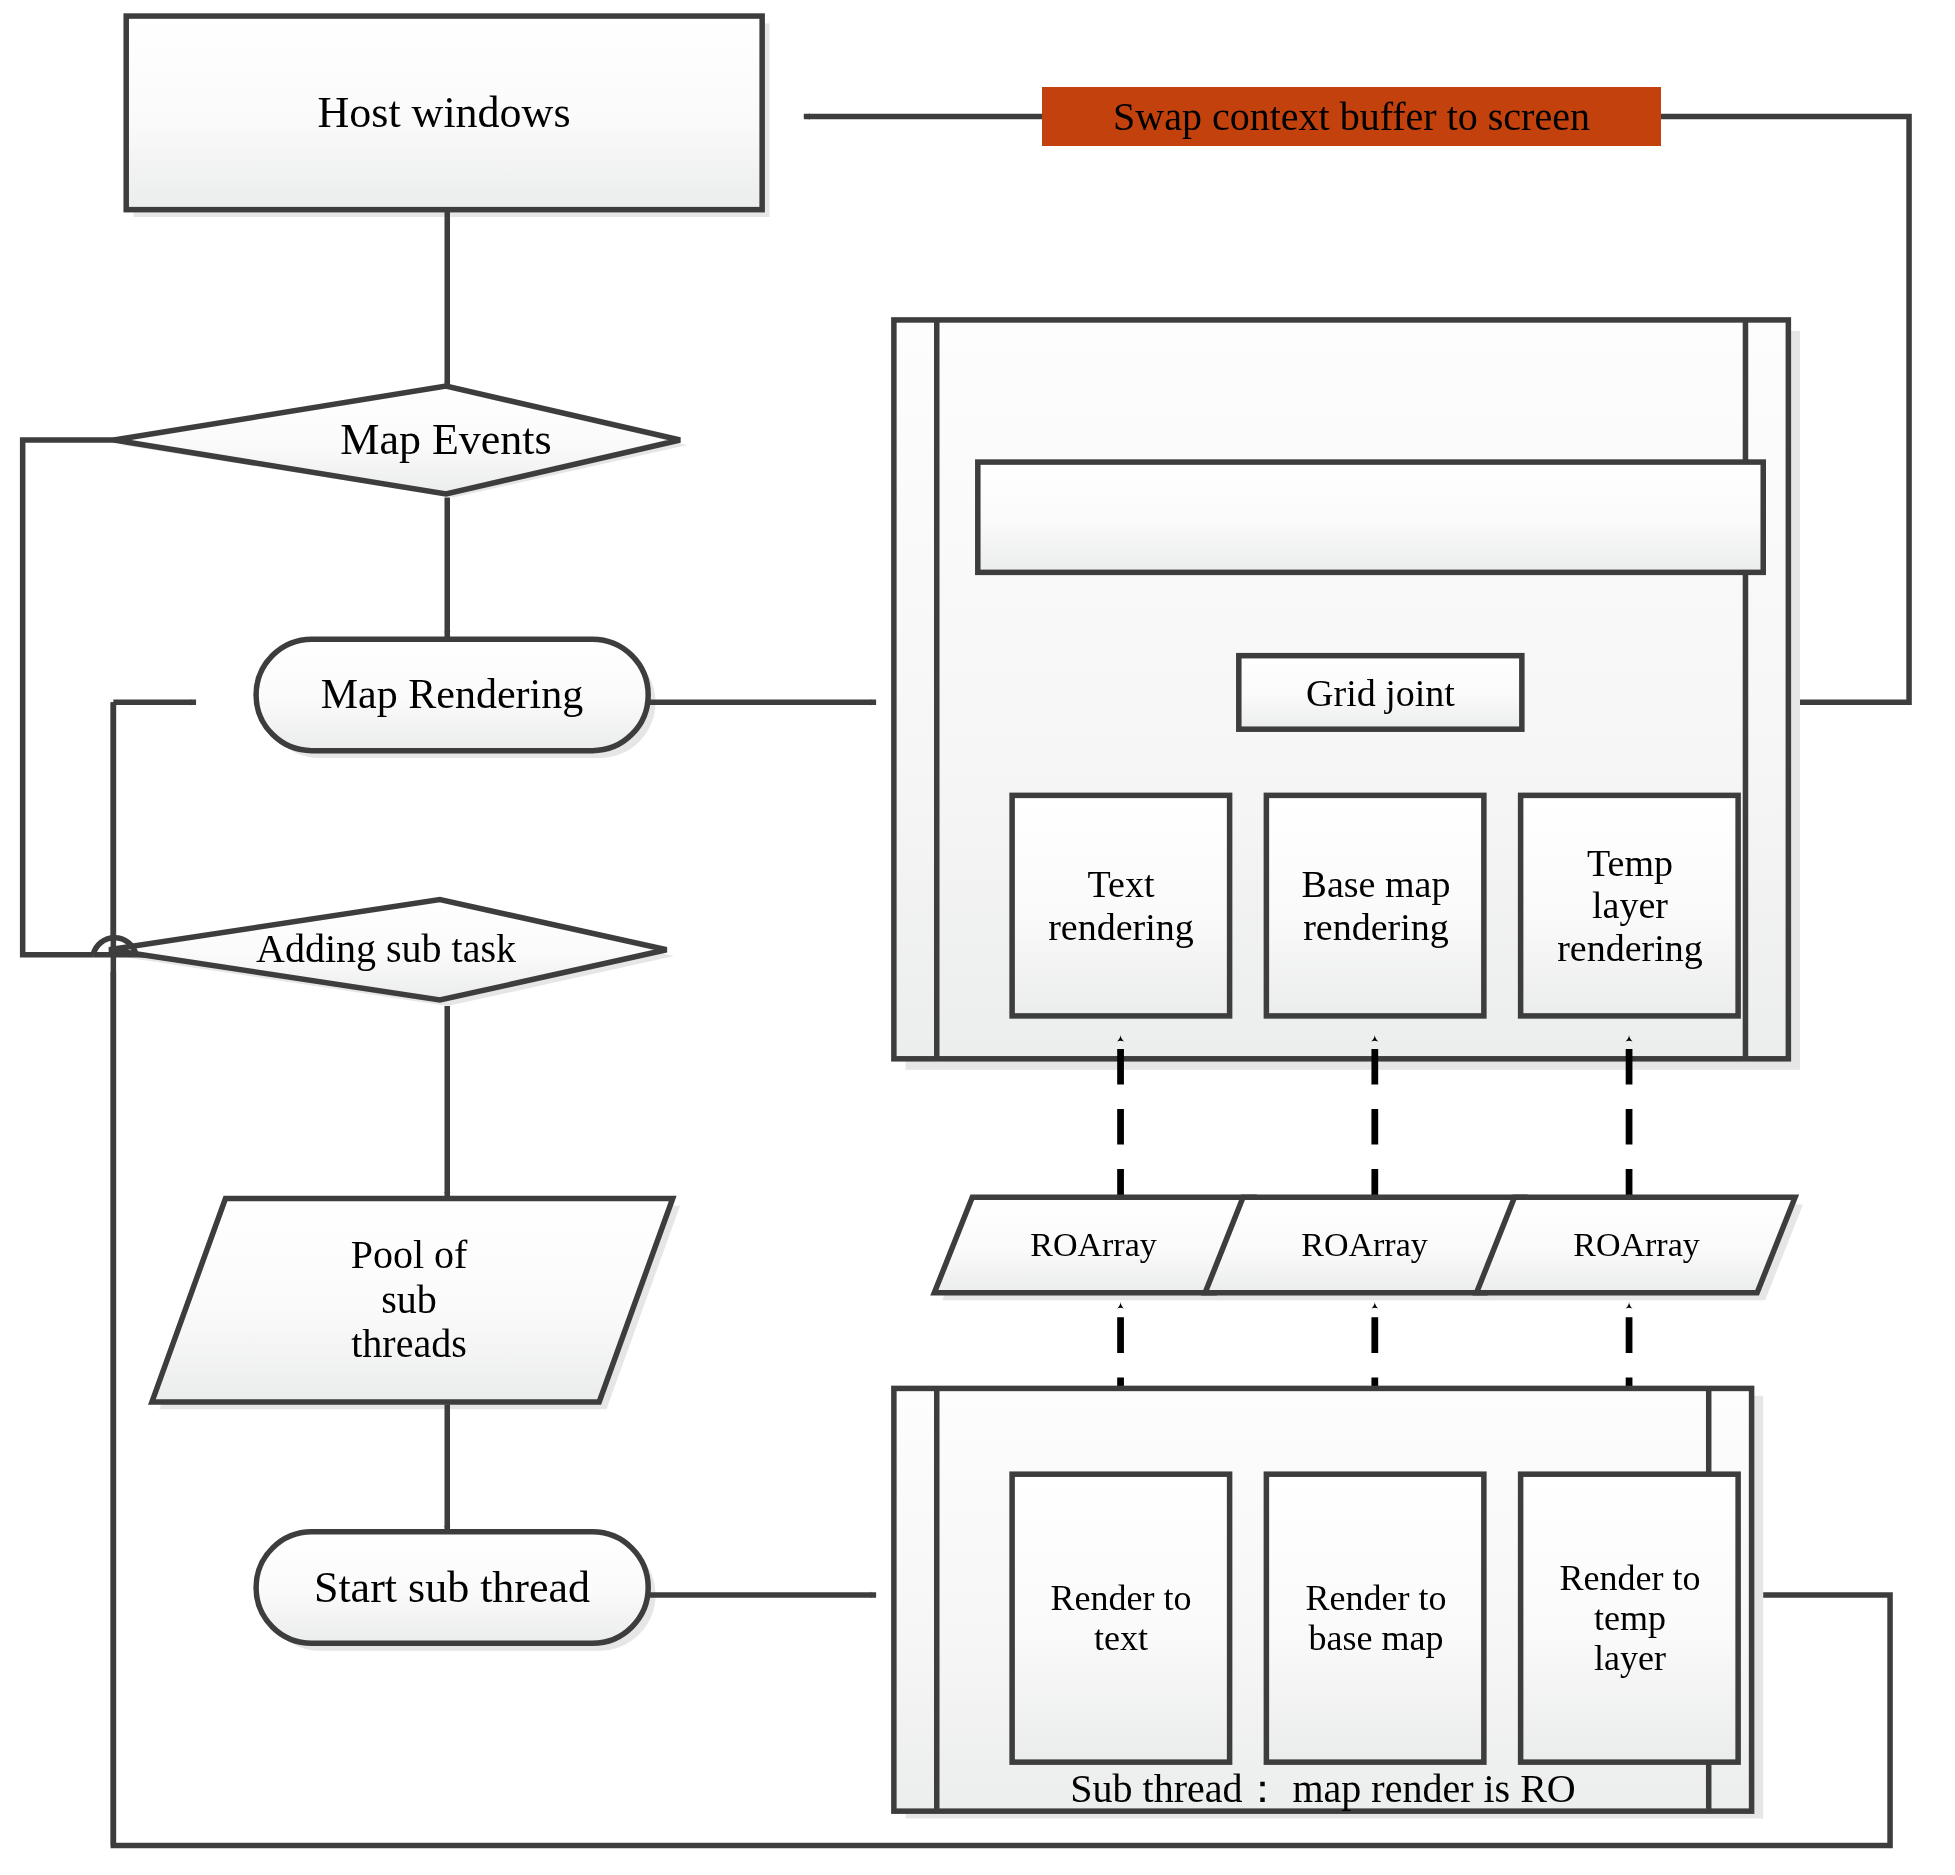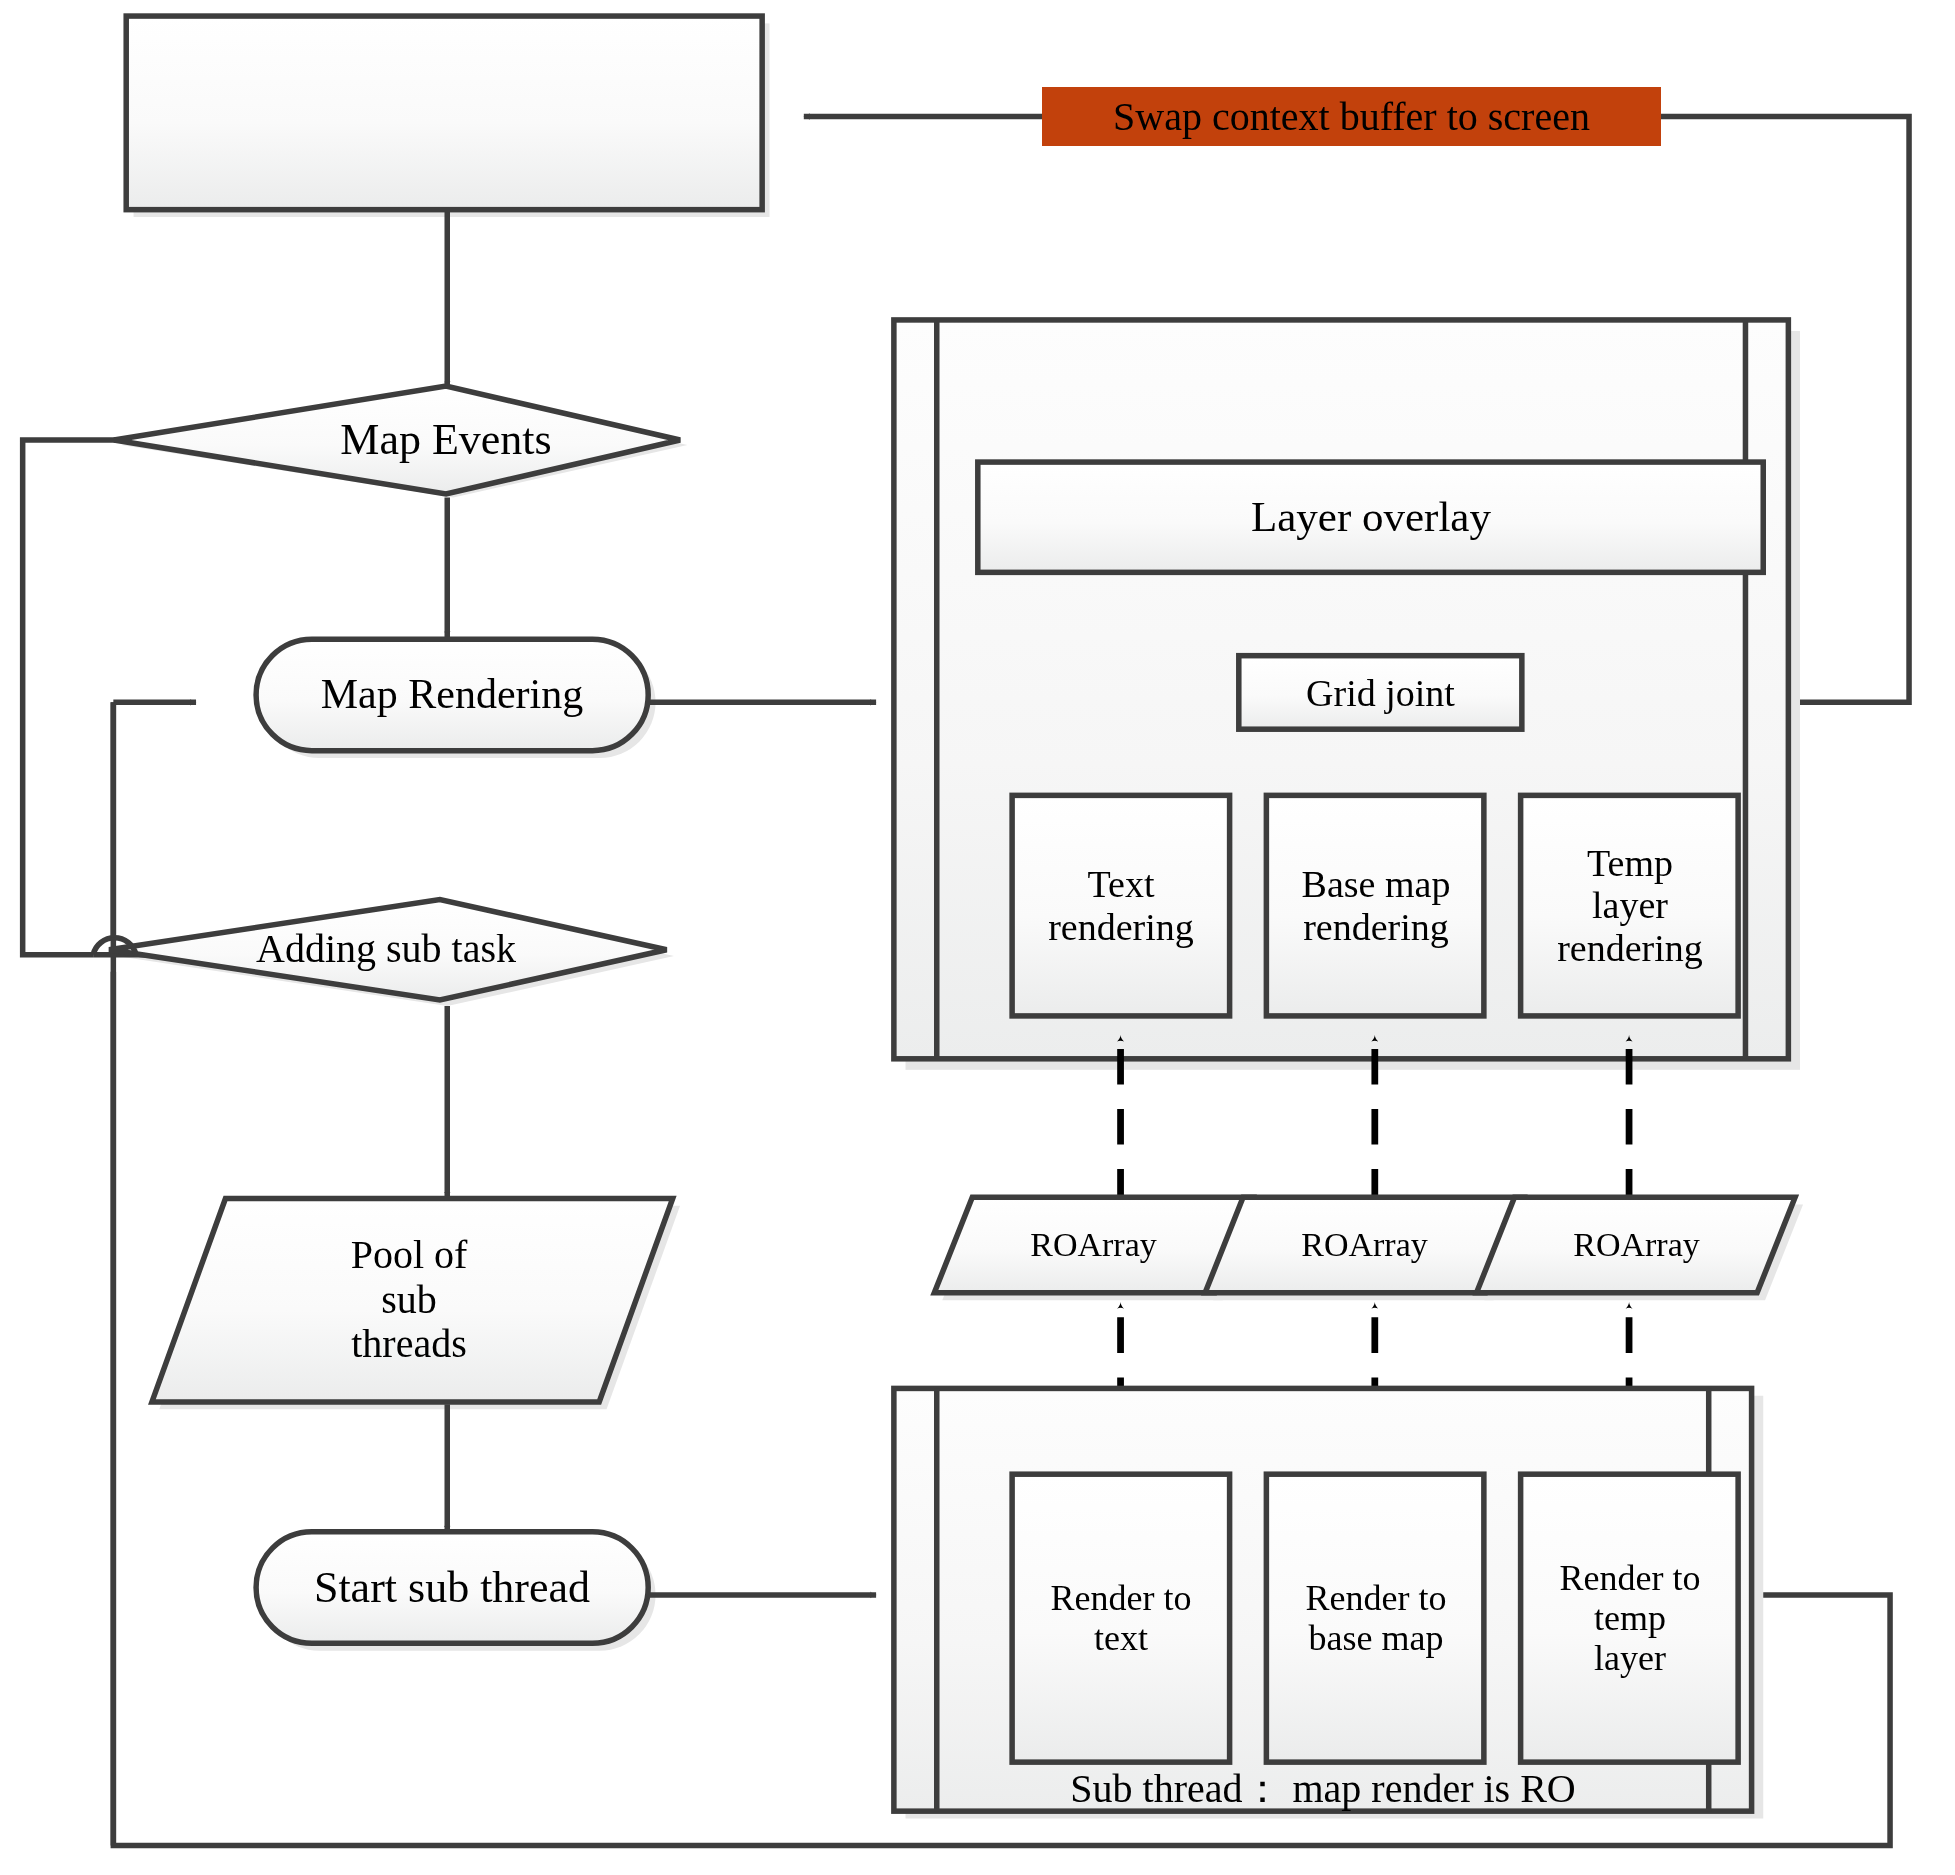--- a/index.html
+++ b/index.html
@@ -174,6 +174,7 @@
     </g>
   </svg>
 
+  <div class="nodeLabel" style="left:126px;top:16px;width:636px;height:194px;font-size:44px;">Host windows</div>
 
   <div class="nodeLabel" style="left:213px;top:409px;width:466px;height:61px;font-size:44px;">Map Events</div>
 

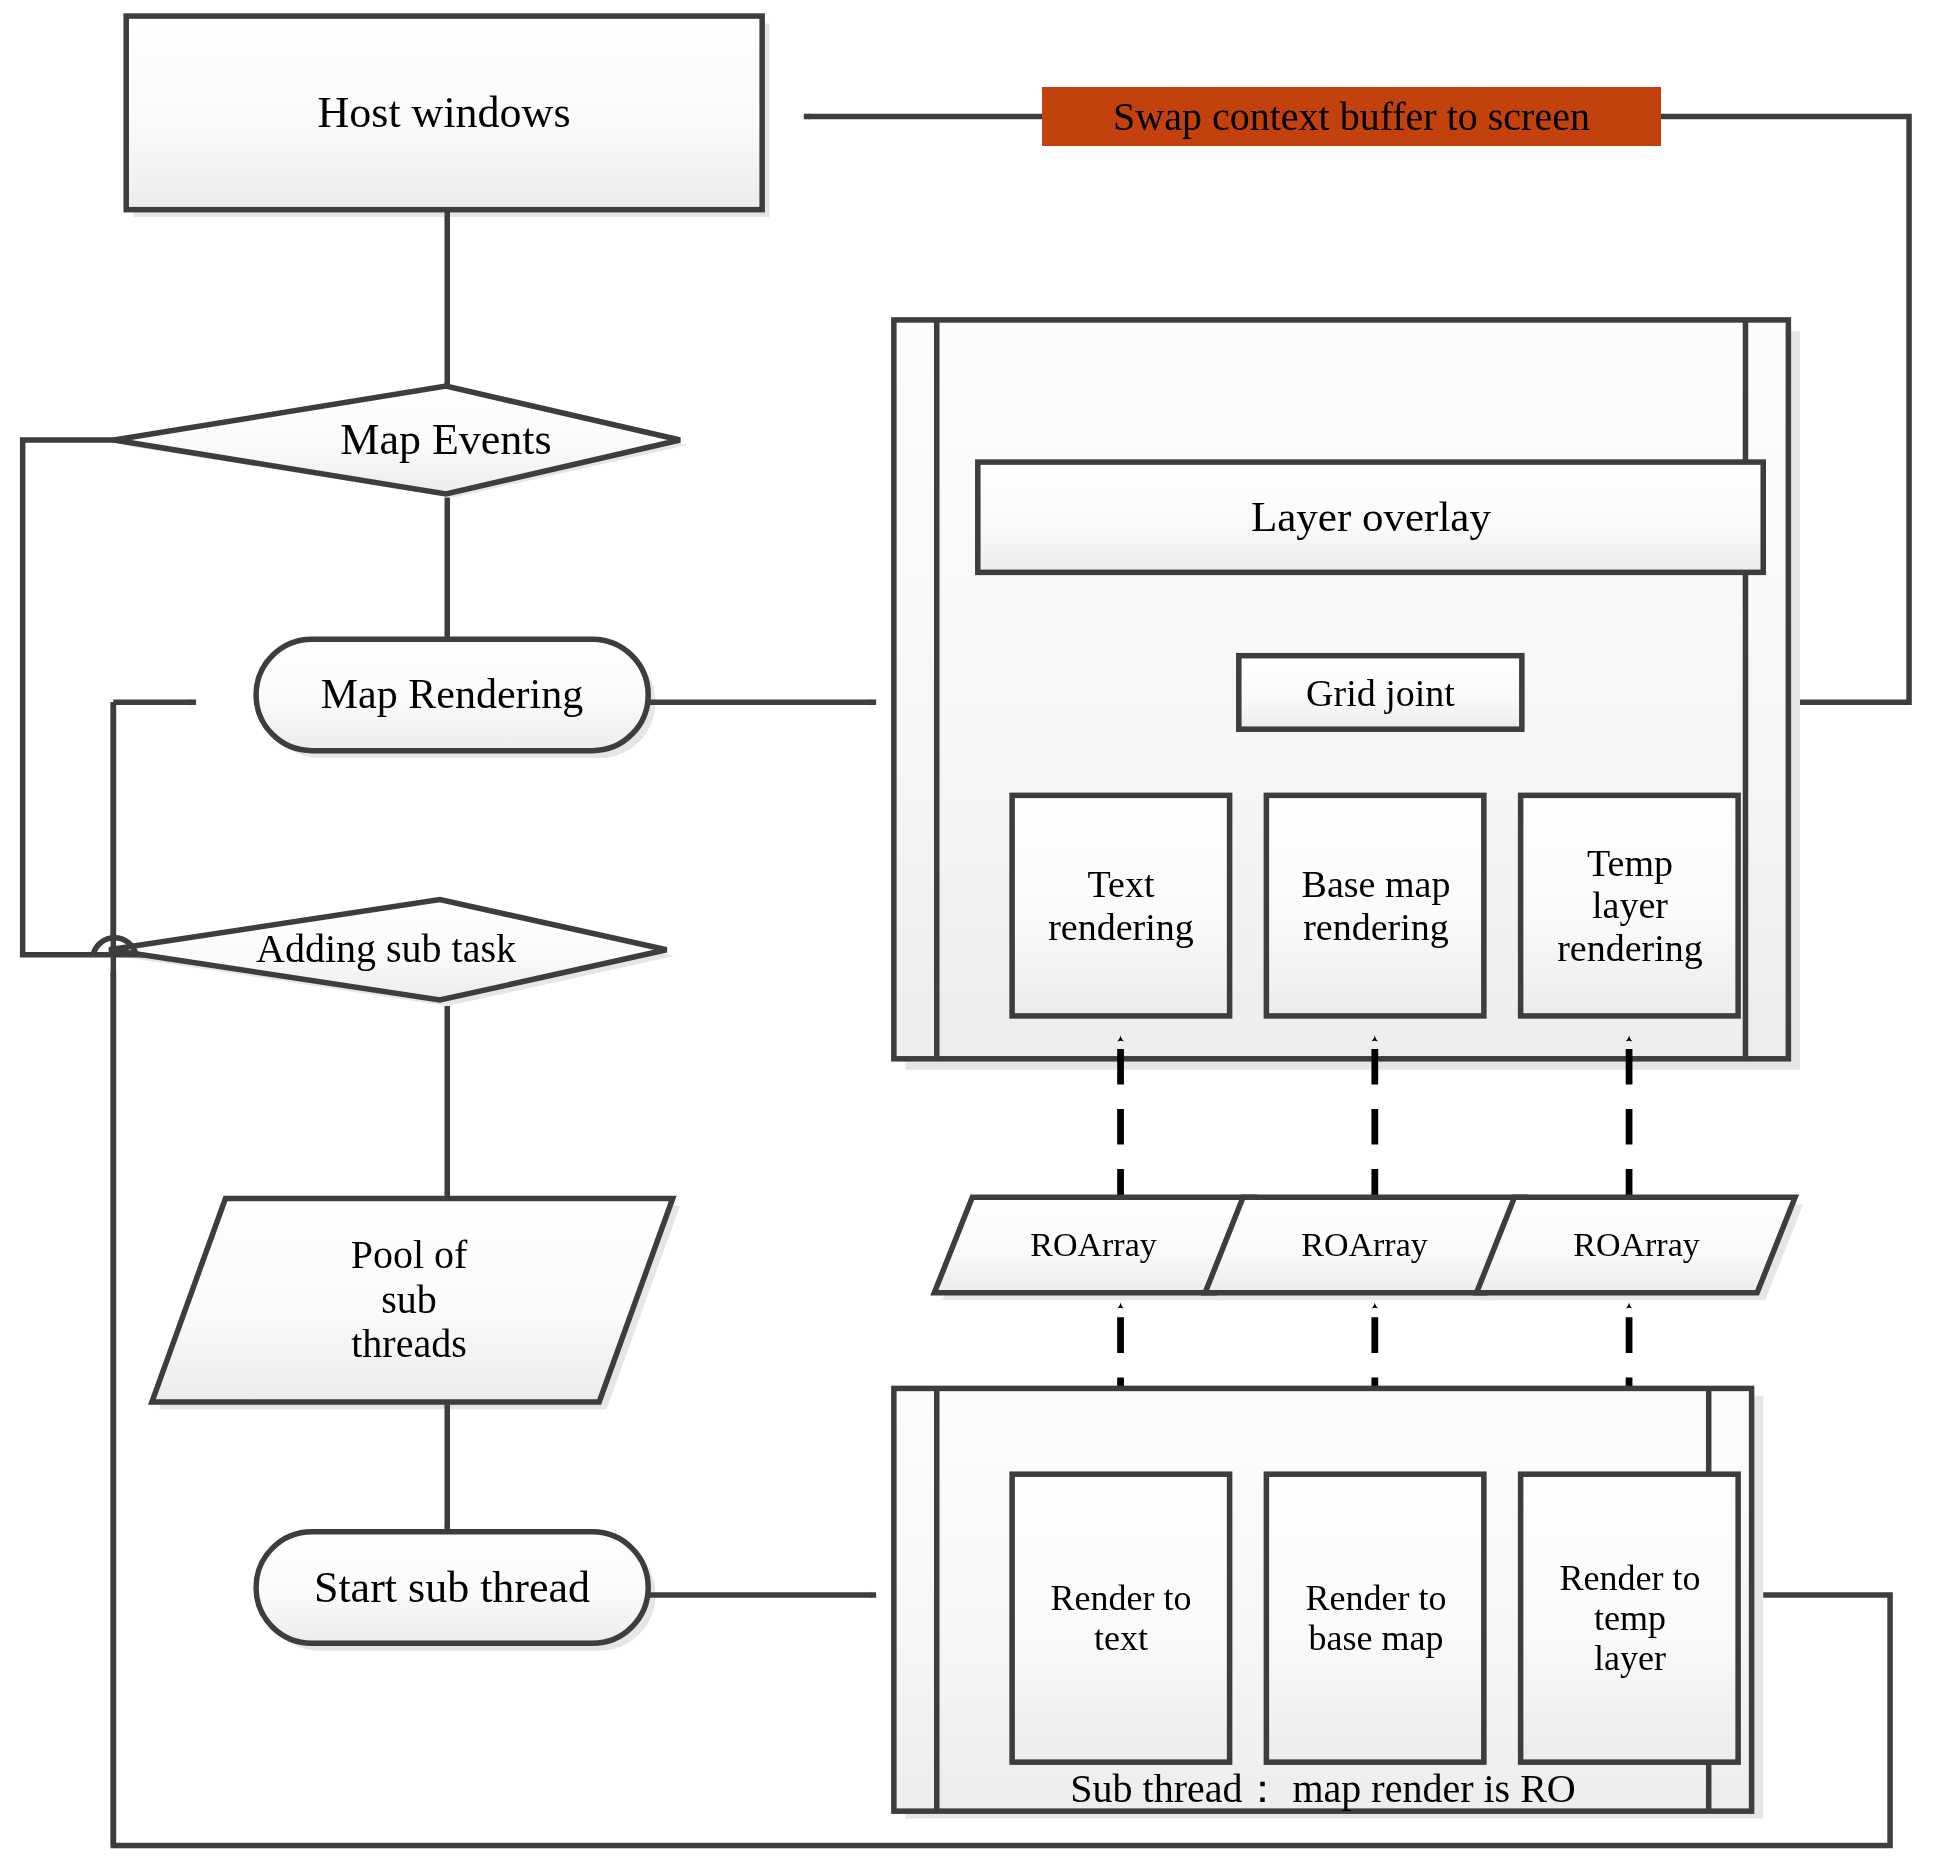--- a/index.html
+++ b/index.html
@@ -189,7 +189,6 @@
   <div class="nodeLabel" style="left:256px;top:1532px;width:392px;height:112px;font-size:44px;">Start sub thread</div>
 
 
-  <div class="nodeLabel" style="left:978px;top:462px;width:786px;height:110px;font-size:43px;">Layer overlay</div>
 
   <div class="nodeLabel" style="left:1239px;top:656px;width:283px;height:74px;font-size:38px;text-align:center;">Grid joint</div>
 

